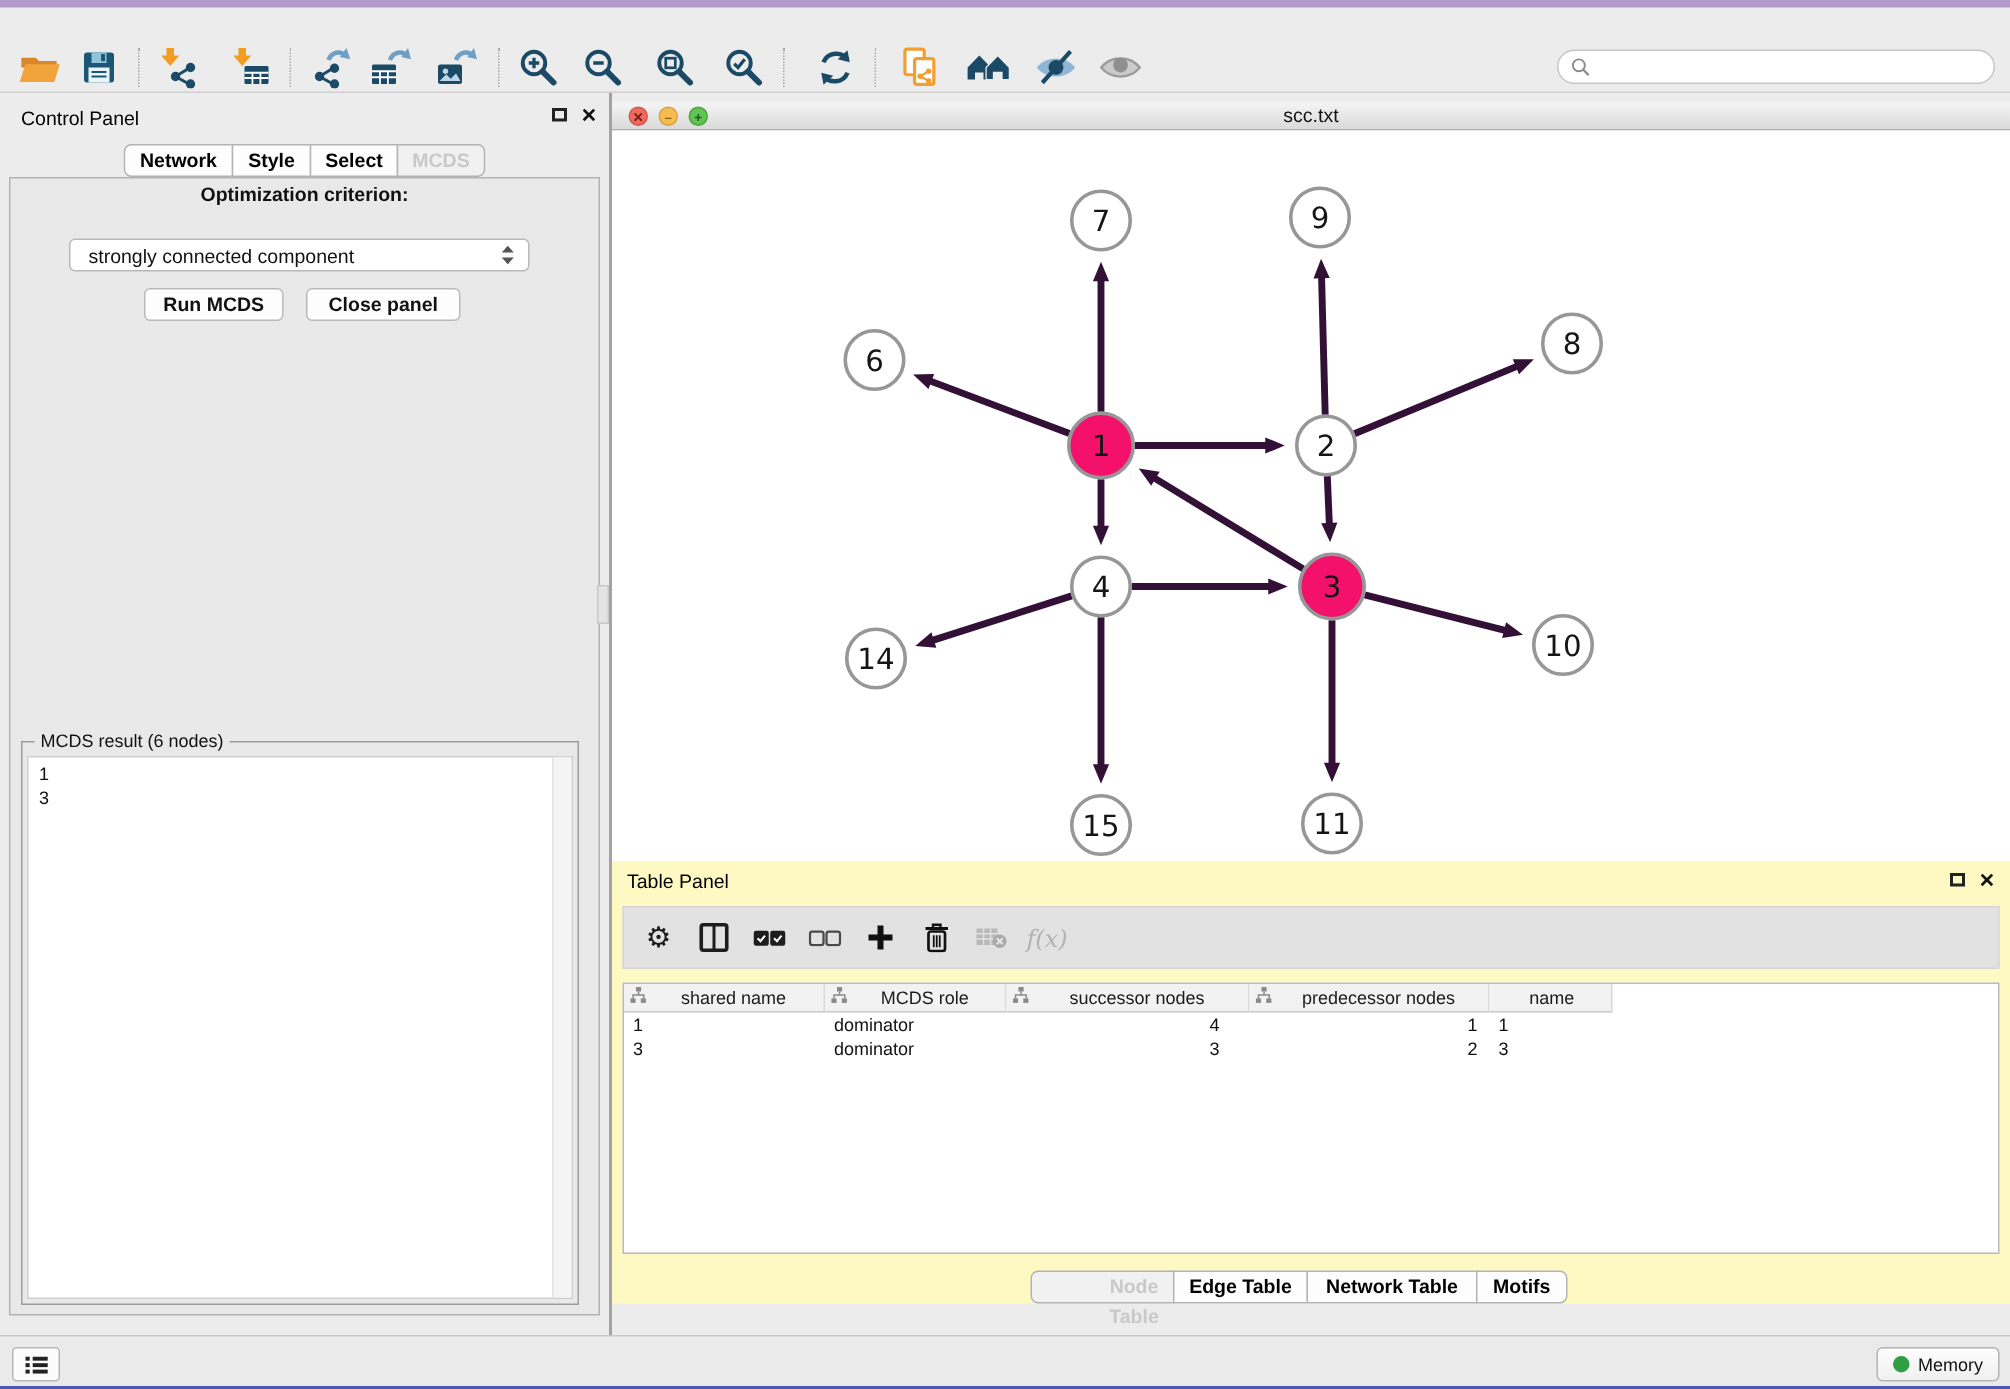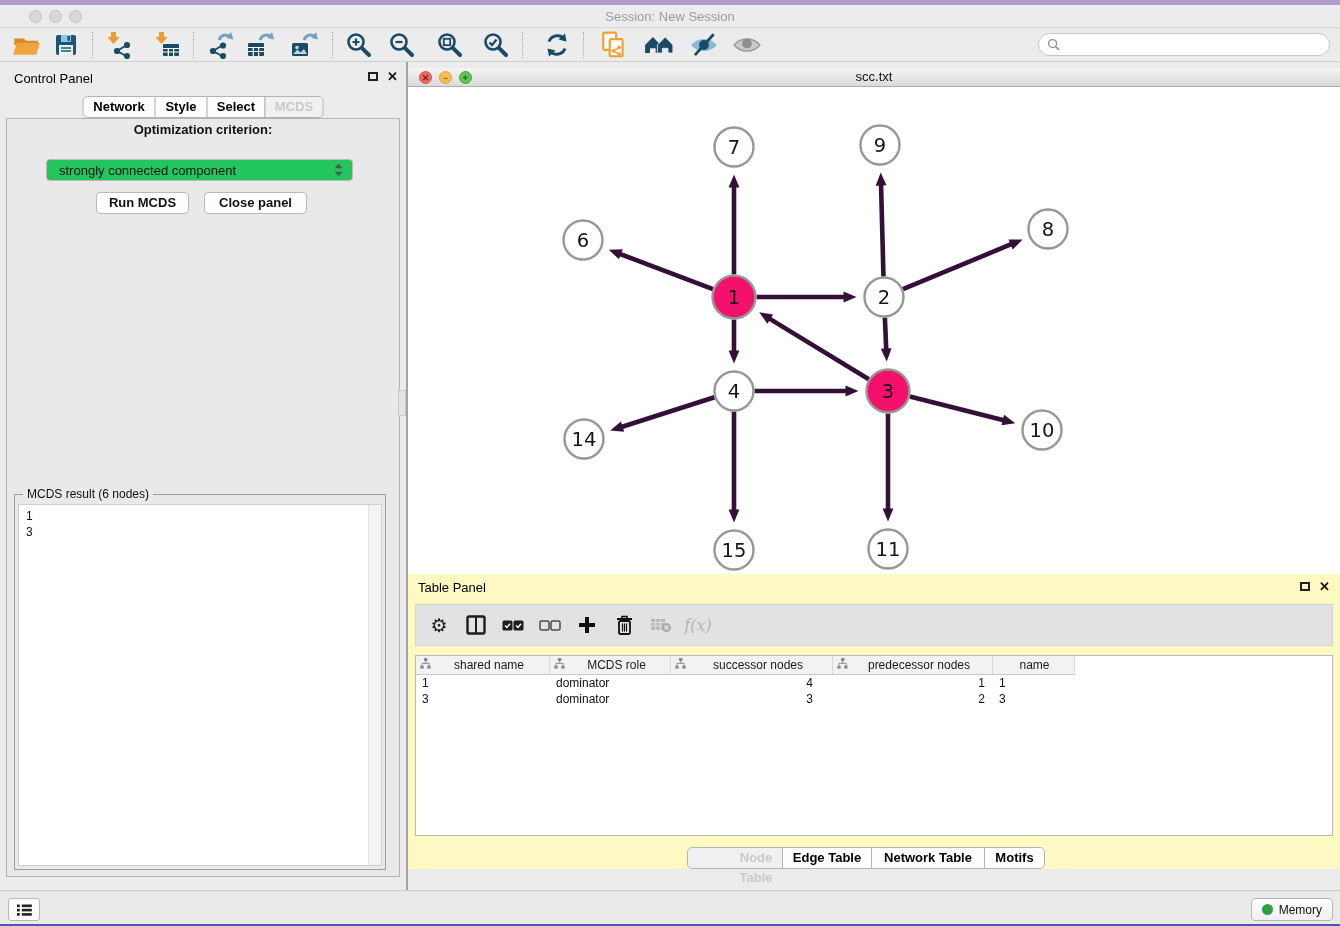--- a/index.html
+++ b/index.html
@@ -101,12 +101,6 @@
 <div class="screen">
   <div class="top-strip"></div>
 
-  <div class="titlebar">
-    <span class="tl-dot" style="left:29px"></span>
-    <span class="tl-dot" style="left:49px"></span>
-    <span class="tl-dot" style="left:69px"></span>
-    <div class="title">Session: New Session</div>
-  </div>
 
   <div class="main-toolbar">
     <span class="icon-btn">

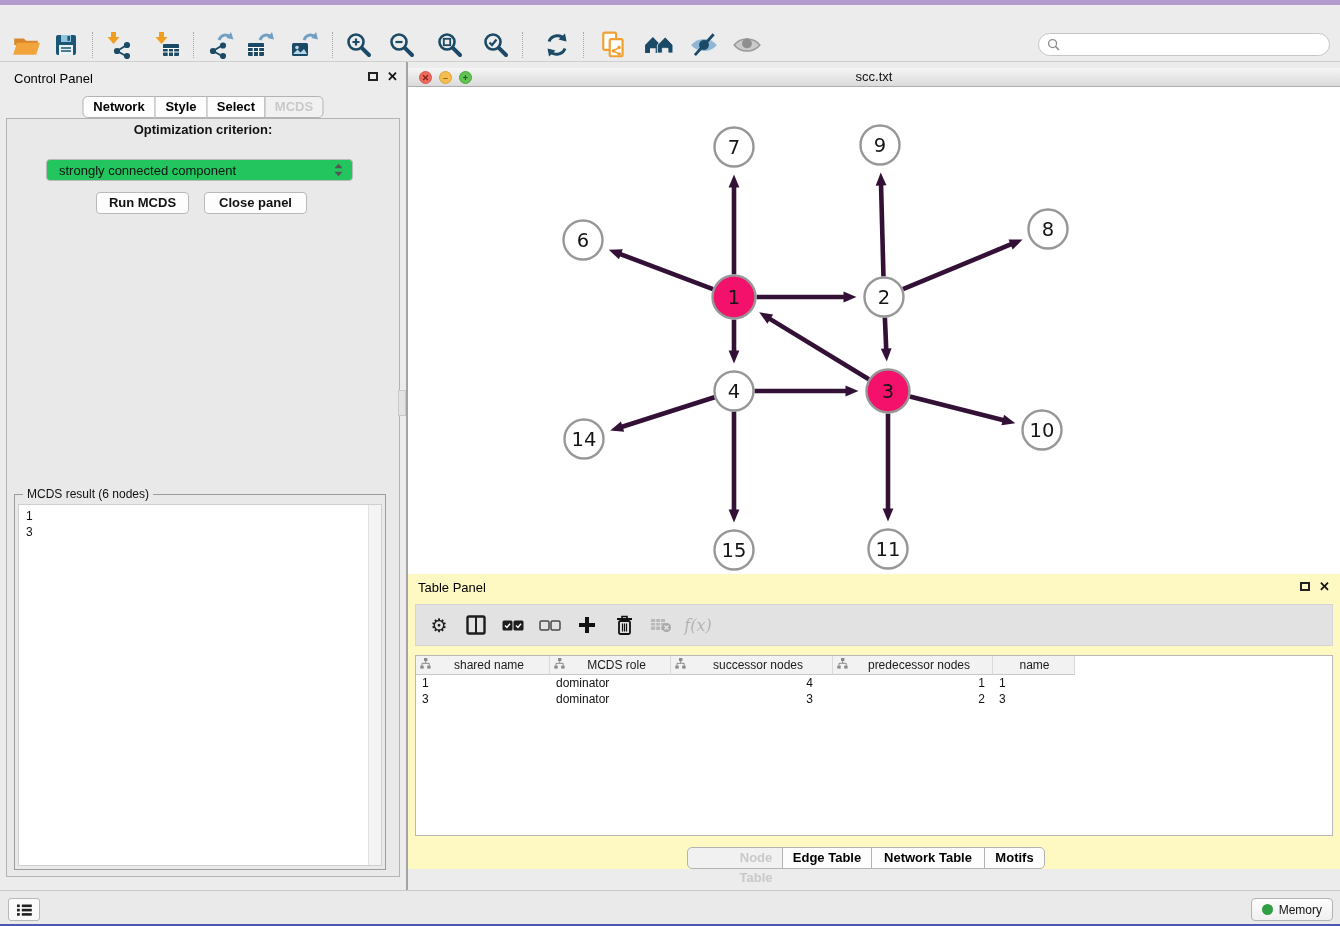--- a/index.html
+++ b/index.html
@@ -36,7 +36,7 @@
   .cp-box{position:absolute;left:6px;top:56px;width:394px;height:759px;background:#e9e9e9;
     border:1px solid #b3b3b3;}
   .opt-label{position:absolute;left:0;right:0;top:3px;text-align:center;font-size:13px;font-weight:bold;}
-  .dropdown{position:absolute;left:39px;top:40px;width:307px;height:22px;background:#22c55e;
+  .dropdown{position:absolute;left:39px;top:40px;width:307px;height:22px;background:#ffffff;
     border:1px solid #b9b9b9;border-radius:4px;display:flex;align-items:center;
     padding:0 8px 0 12px;font-size:13px;}
   .dropdown .dd-label{flex:1;}

